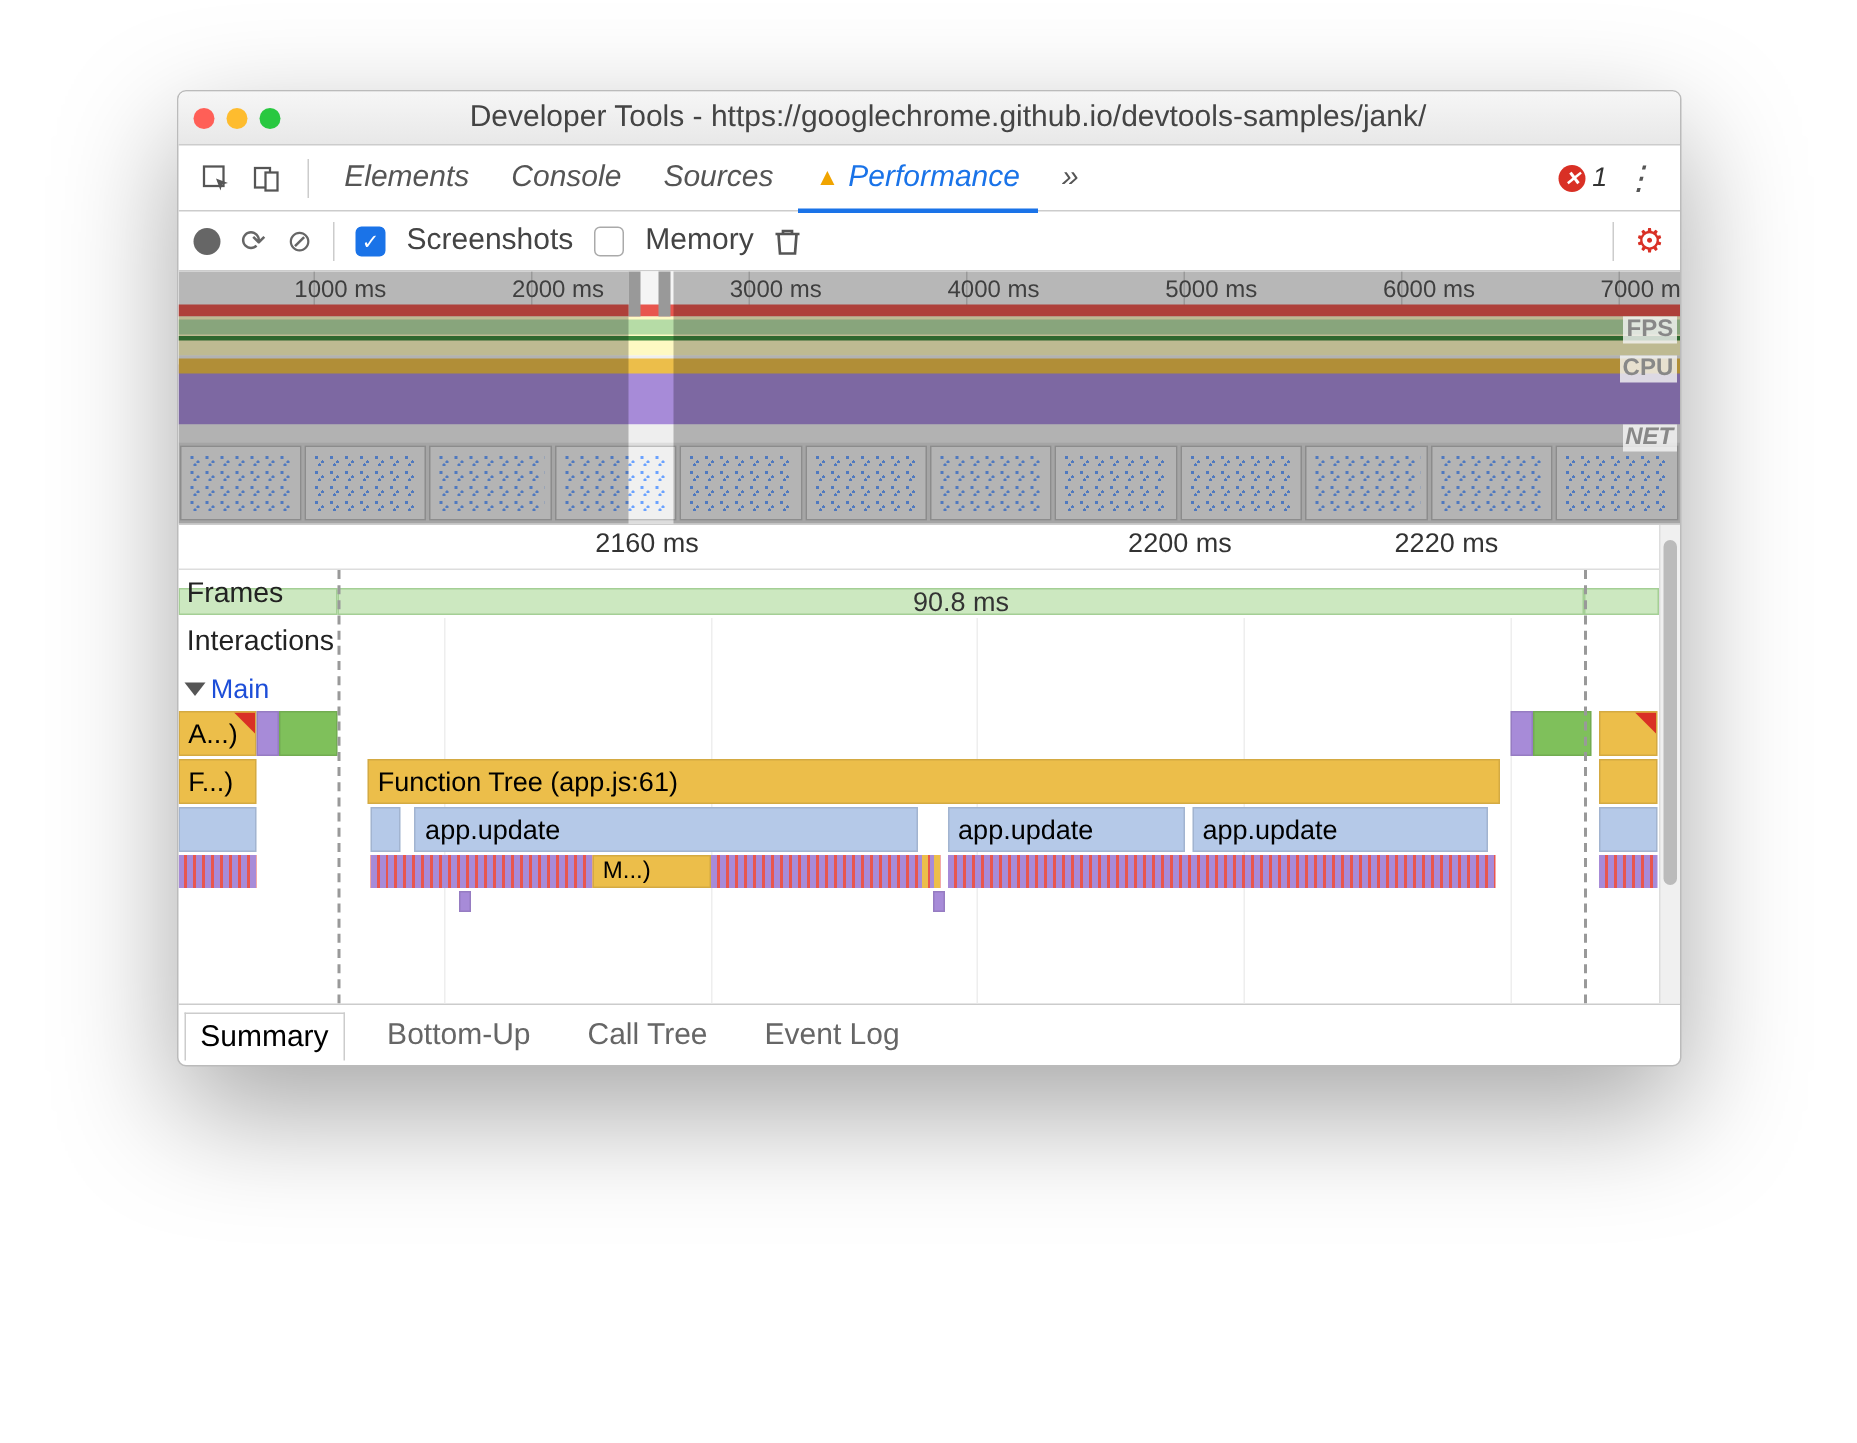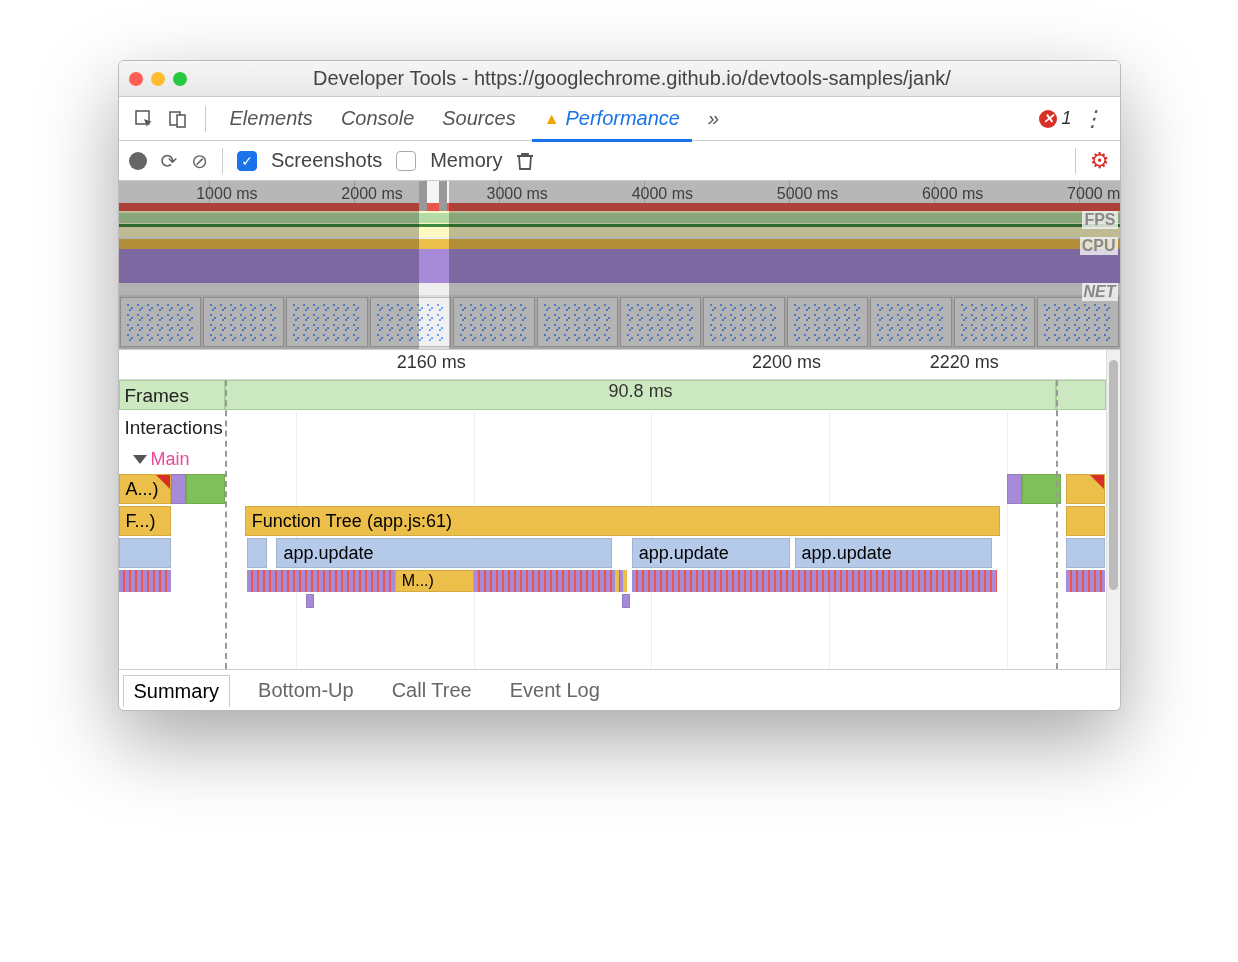--- a/index.html
+++ b/index.html
@@ -73,7 +73,7 @@
   .row { height:32px; display:flex; align-items:center; font-size:19px; color:#222; position:relative;}
   .row .label { position:absolute; left:6px; z-index:2;}
   .frames-row { background:#fff;}
-  .frame-block { position:absolute; top:0; bottom:2px; background:#cce8c0; border:1px solid #a4cf95; display:flex; justify-content:center; font-size:18px; color:#333;}
+  .frame-block { position:absolute; top:12px; bottom:2px; background:#cce8c0; border:1px solid #a4cf95; display:flex; align-items:center; justify-content:center; font-size:18px; color:#333;}
   .main-hdr { height:30px; display:flex; align-items:center; font-size:18px; color:#ec4899; gap:4px; padding-left:14px;}
   .tri-down { width:0;height:0;border-left:7px solid transparent;border-right:7px solid transparent;border-top:9px solid #555;}
   .tracks { position:relative; height:180px;}

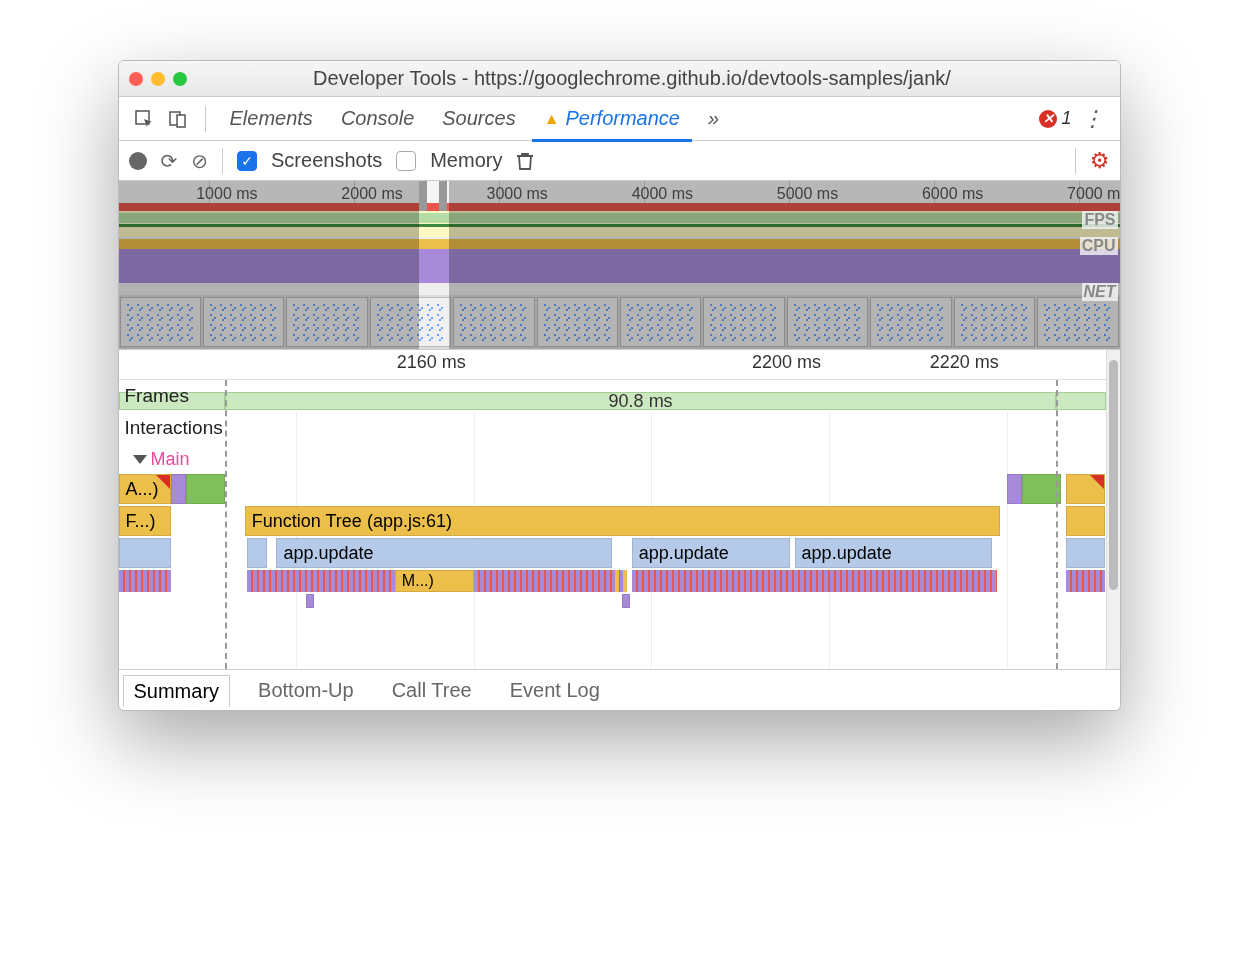--- a/index.html
+++ b/index.html
@@ -74,7 +74,7 @@
   .row .label { position:absolute; left:6px; z-index:2;}
   .frames-row { background:#fff;}
   .frame-block { position:absolute; top:12px; bottom:2px; background:#cce8c0; border:1px solid #a4cf95; display:flex; align-items:center; justify-content:center; font-size:18px; color:#333;}
-  .main-hdr { height:30px; display:flex; align-items:center; font-size:18px; color:#ec4899; gap:4px; padding-left:14px;}
+  .main-hdr { height:30px; display:flex; align-items:center; font-size:18px; color:#1d4ed8; gap:4px; padding-left:4px;}
   .tri-down { width:0;height:0;border-left:7px solid transparent;border-right:7px solid transparent;border-top:9px solid #555;}
   .tracks { position:relative; height:180px;}
   .bar { position:absolute; height:30px; font-size:18px; color:#000; padding-left:6px; display:flex; align-items:center; overflow:hidden; white-space:nowrap; border:1px solid rgba(0,0,0,0.1);}

